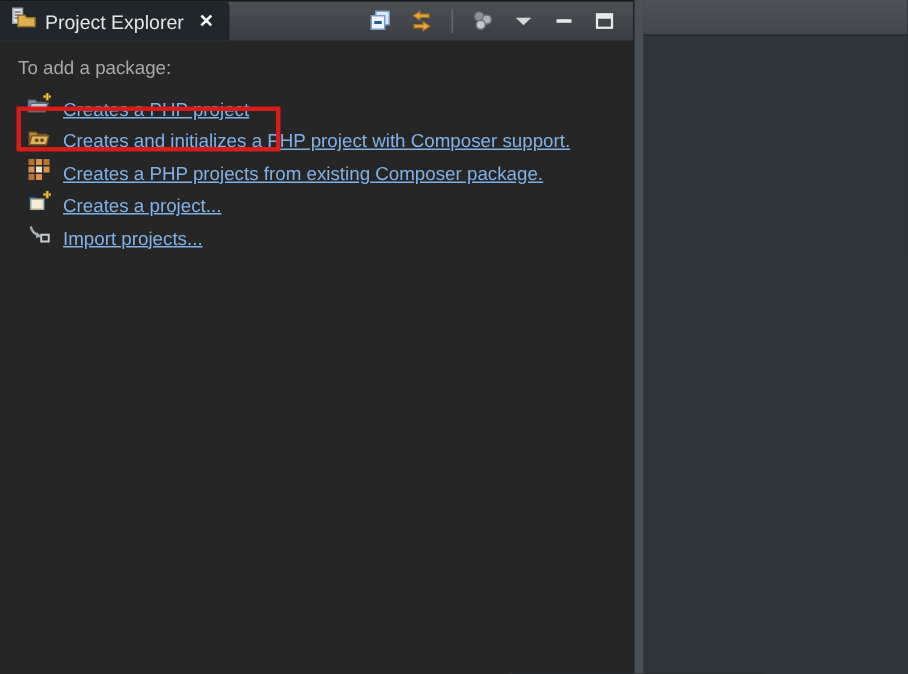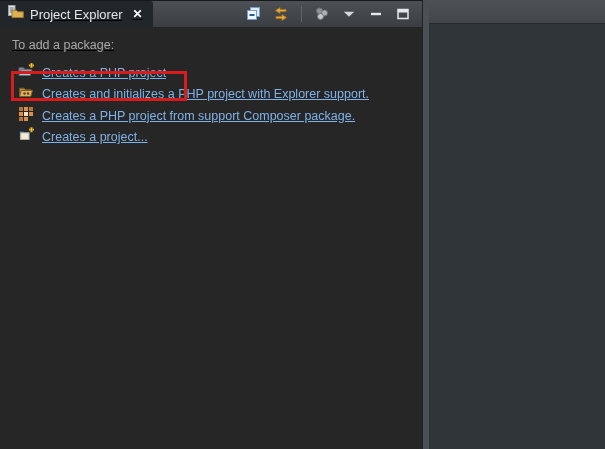--- a/index.html
+++ b/index.html
@@ -4,7 +4,7 @@
 <style>
   html,body{margin:0;padding:0;width:605px;height:449px;overflow:hidden;
     font-family:"Liberation Sans",sans-serif;background:#2f3438;}
-  .workbench{position:relative;width:605px;height:449px;display:flex;text-decoration:underline;}
+  .workbench{position:relative;width:605px;height:449px;display:flex;}
 
   
   .left-panel{position:relative;width:422px;height:449px;background:#262626;flex:none;}

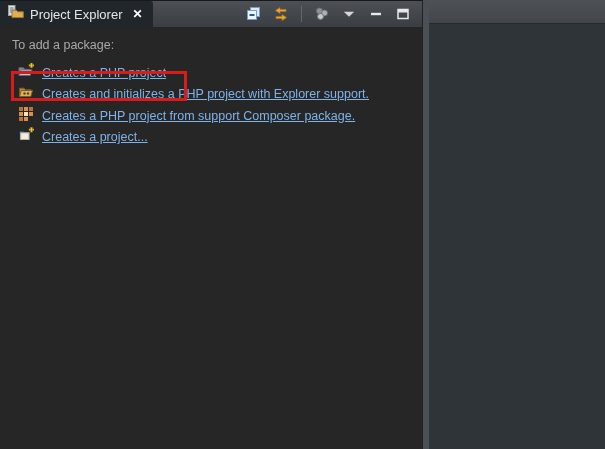--- a/index.html
+++ b/index.html
@@ -127,7 +127,7 @@
               <circle cx="10" cy="9.5" r="1.2" fill="#5b4218"></circle>
             </svg>
           </span>
-          <span class="lnk">Creates and initializes a PHP project with Explorer support.</span>
+          <span class="lnk">Creates and initializes a PHP project with Composer support.</span>
         </li>
 
         <li>

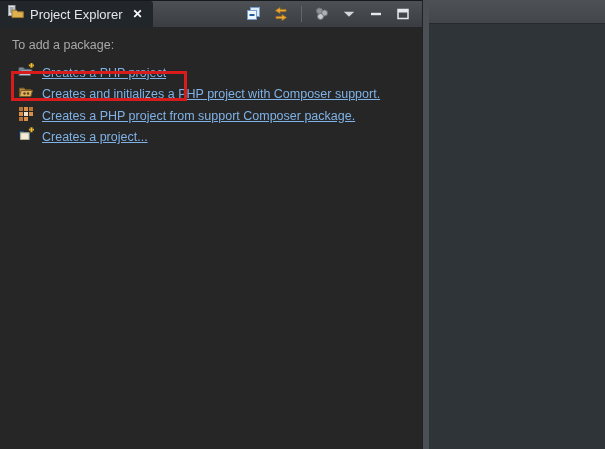--- a/index.html
+++ b/index.html
@@ -143,7 +143,7 @@
               <rect x="6" y="11" width="4" height="4" fill="#d89048"></rect>
             </svg>
           </span>
-          <span class="lnk">Creates a PHP project from support Composer package.</span>
+          <span class="lnk">Creates a PHP projects from existing Composer package.</span>
         </li>
 
         <li>

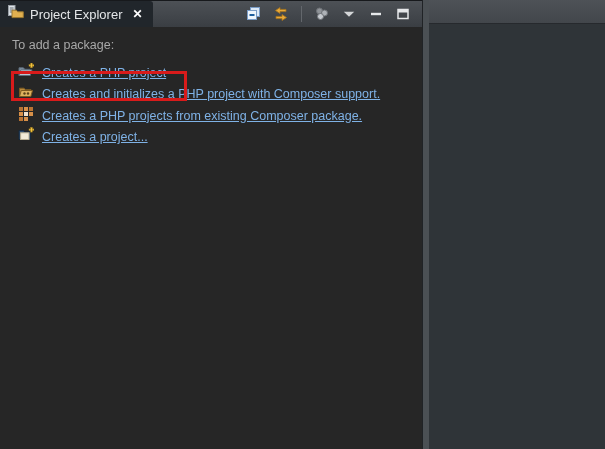--- a/index.html
+++ b/index.html
@@ -158,6 +158,16 @@
           <span class="lnk">Creates a project...</span>
         </li>
 
+        <li>
+          <span>
+            <svg width="16" height="16" viewBox="0 0 16 16">
+              <path d="M2.5 3 Q3.5 7.5 7.5 8.7" fill="none" stroke="#aab0b6" stroke-width="1.6"></path>
+              <path d="M6.6 6.6 L9.8 9.8 L5.9 10.6 Z" fill="#aab0b6"></path>
+              <path d="M9.5 8.5 H14.5 V13 H9.5 Z" fill="none" stroke="#c8cdd2" stroke-width="1.3"></path>
+            </svg>
+          </span>
+          <span class="lnk">Import projects...</span>
+        </li>
 
       </ul>
     </div>

